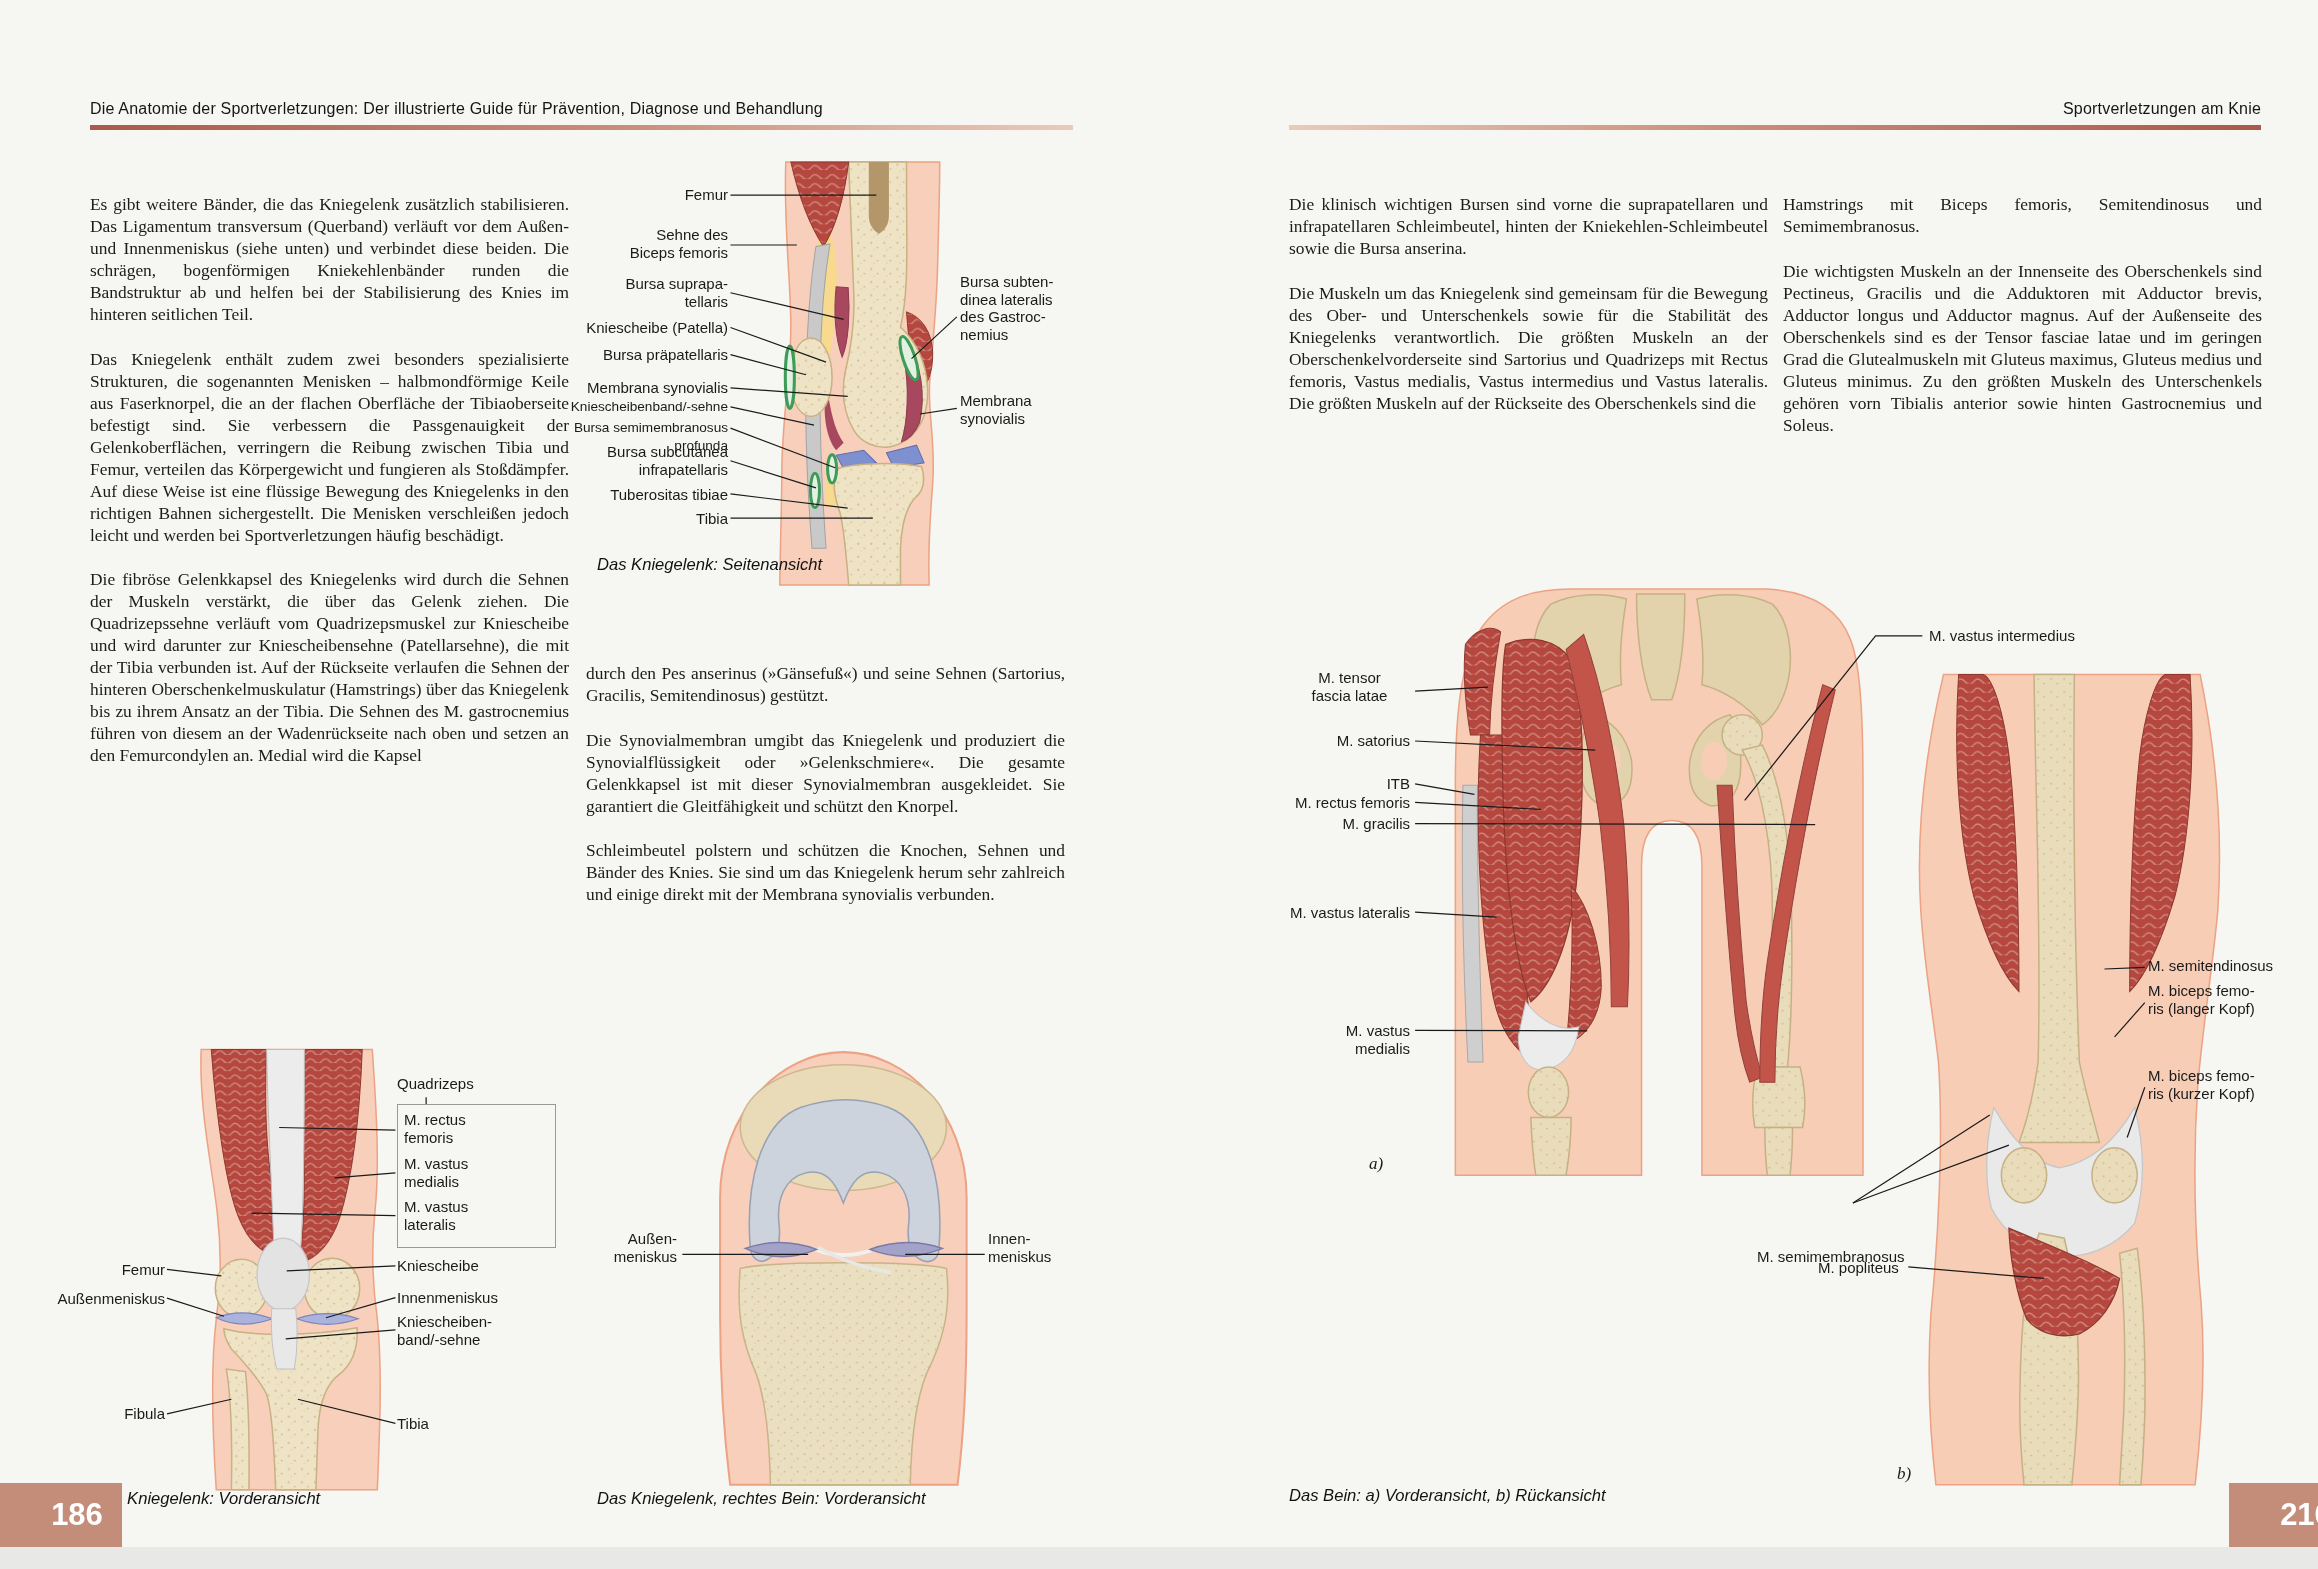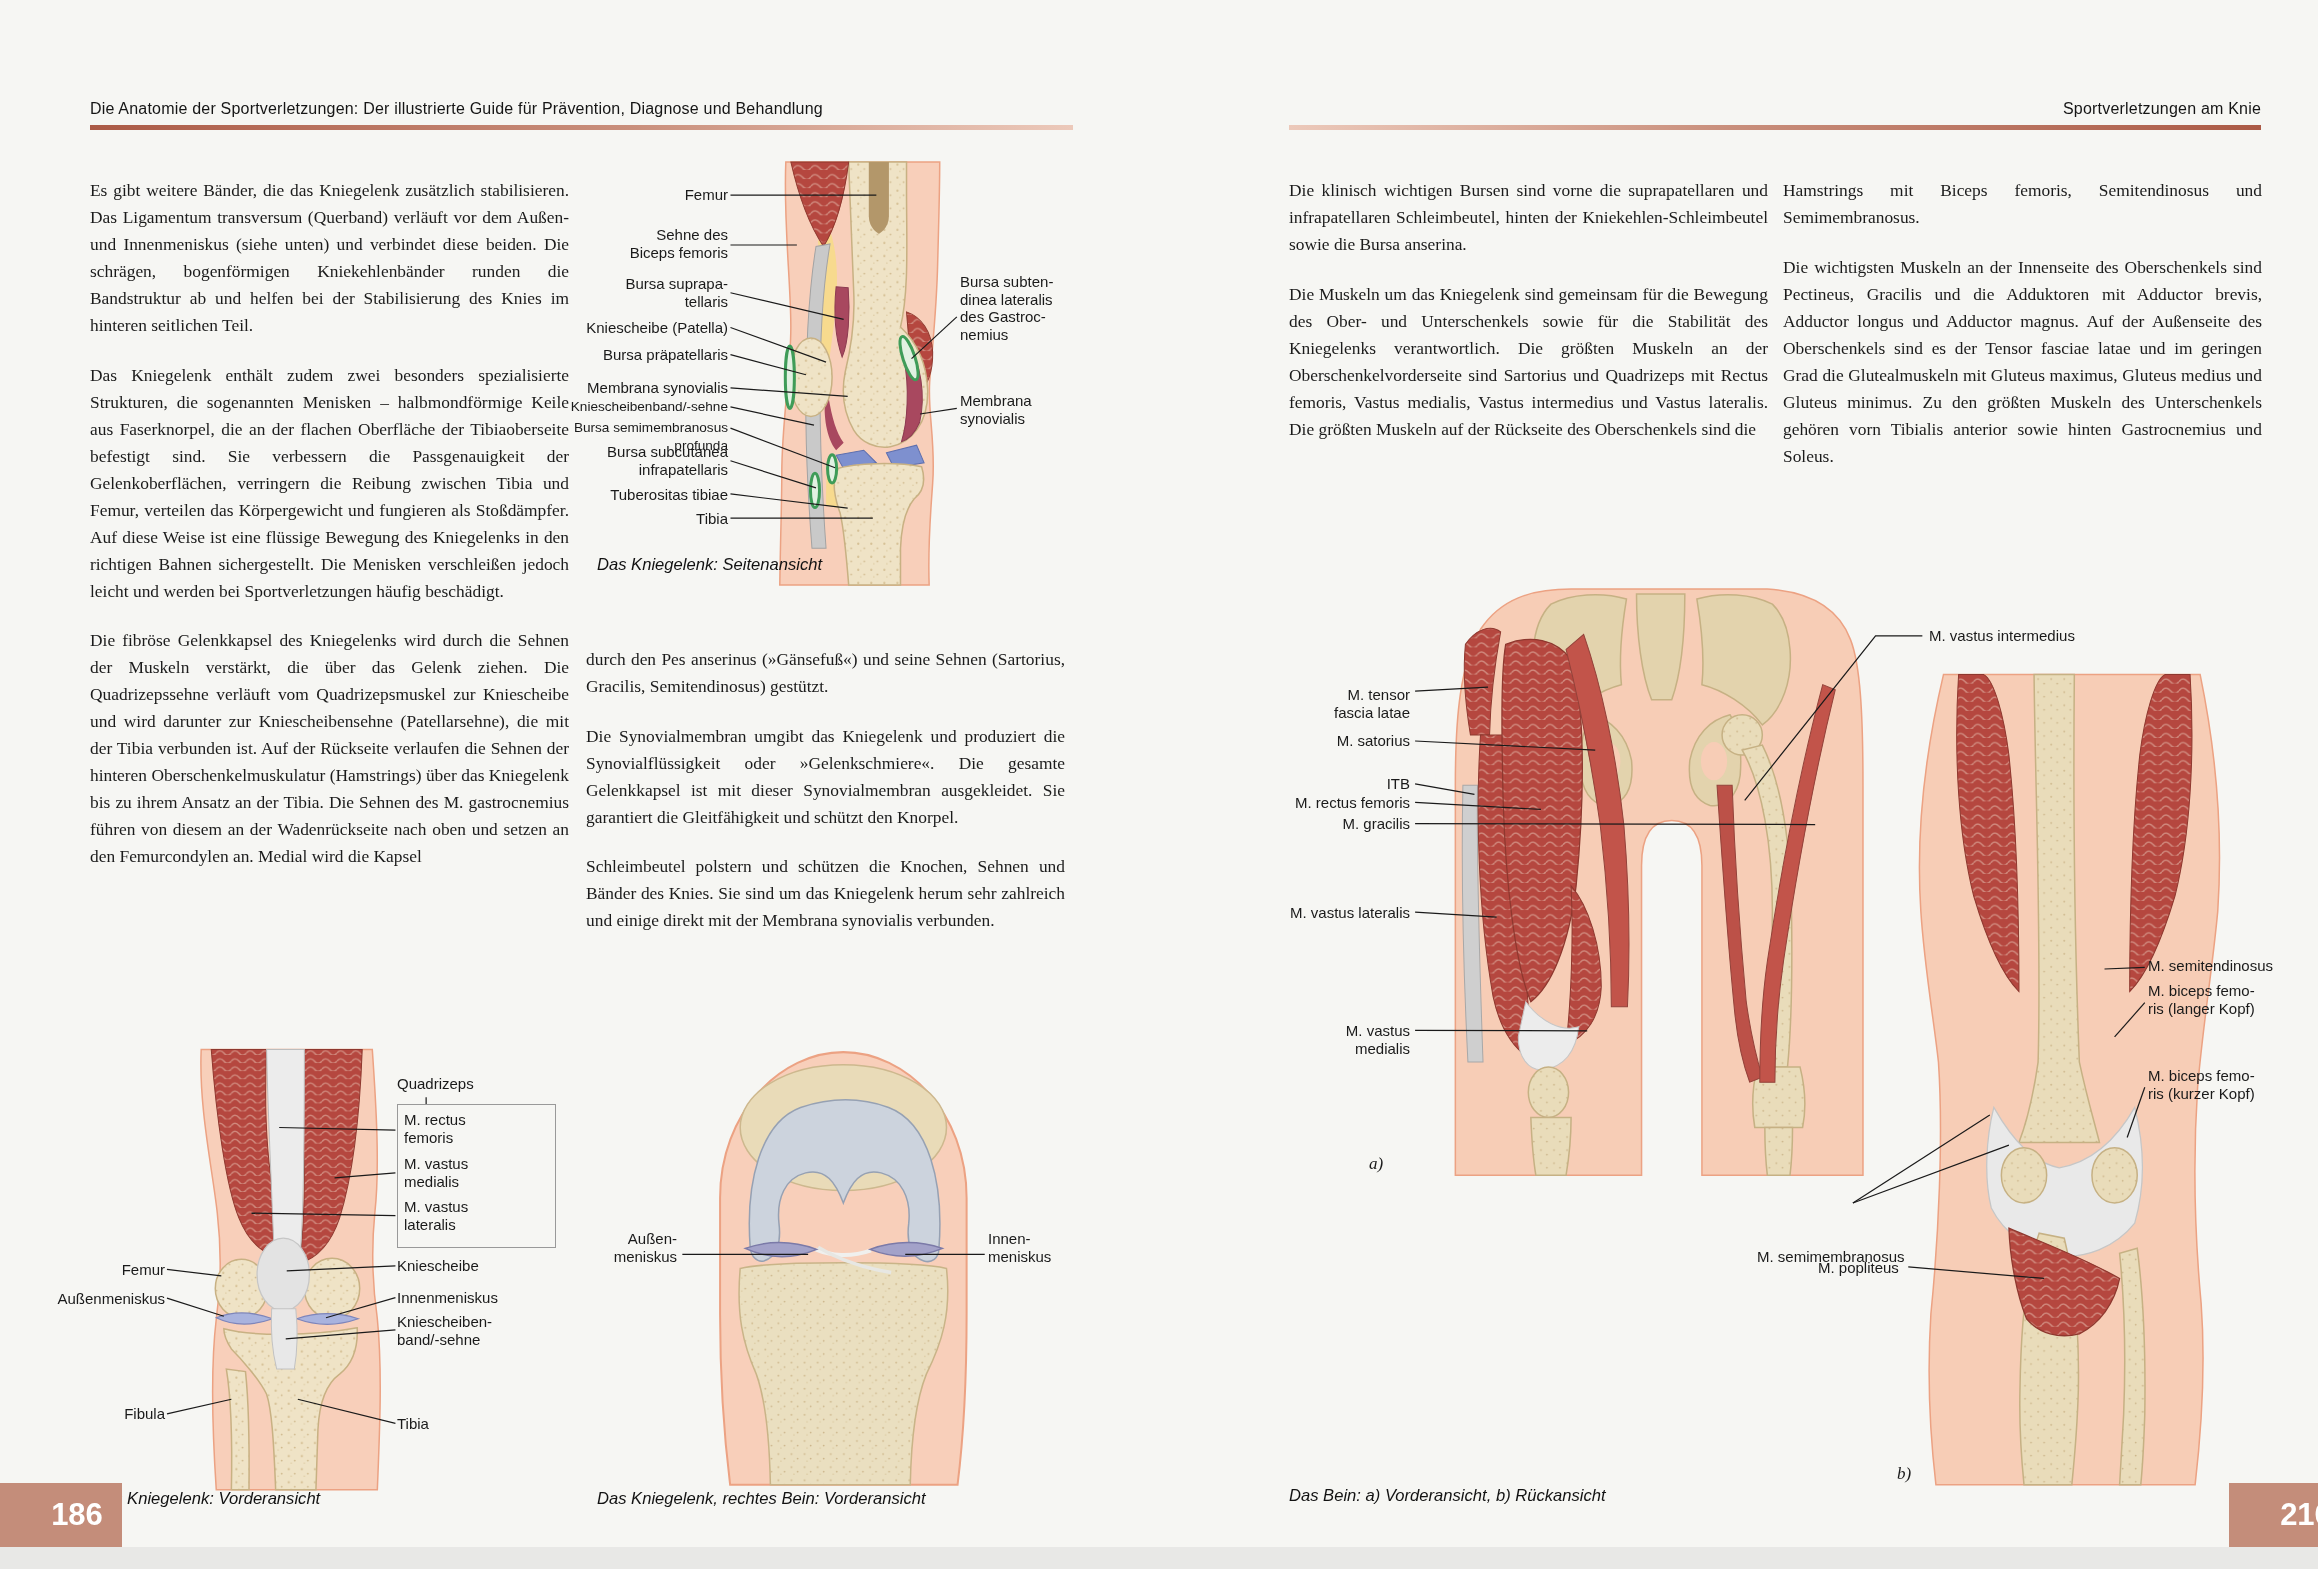--- a/index.html
+++ b/index.html
@@ -10,8 +10,8 @@
   .head-rule { position:absolute; top:125px; height:4.5px; }
   .rule-left  { left:90px;  width:983px; background:linear-gradient(90deg,#ab5a46,#c98f7c 55%,#ecc9ba); }
   .rule-right { left:1289px; width:972px; background:linear-gradient(90deg,#ecc9ba,#c98f7c 45%,#ab5a46); }
-  .col { position:absolute; font-family:"Liberation Serif", serif; font-size:17.4px; line-height:27px;
-         text-align:justify; color:#1b1b1b; }
+  .col { position:absolute; font-family:"Liberation Serif", serif; font-size:17.4px; line-height:22px;
+         text-align:justify; color:#1b1b1b;margin-top:16px; }
   .col p { margin:0 0 22.7px 0; }
   .col p:last-child { margin-bottom:0; }
   .figure { position:absolute; }

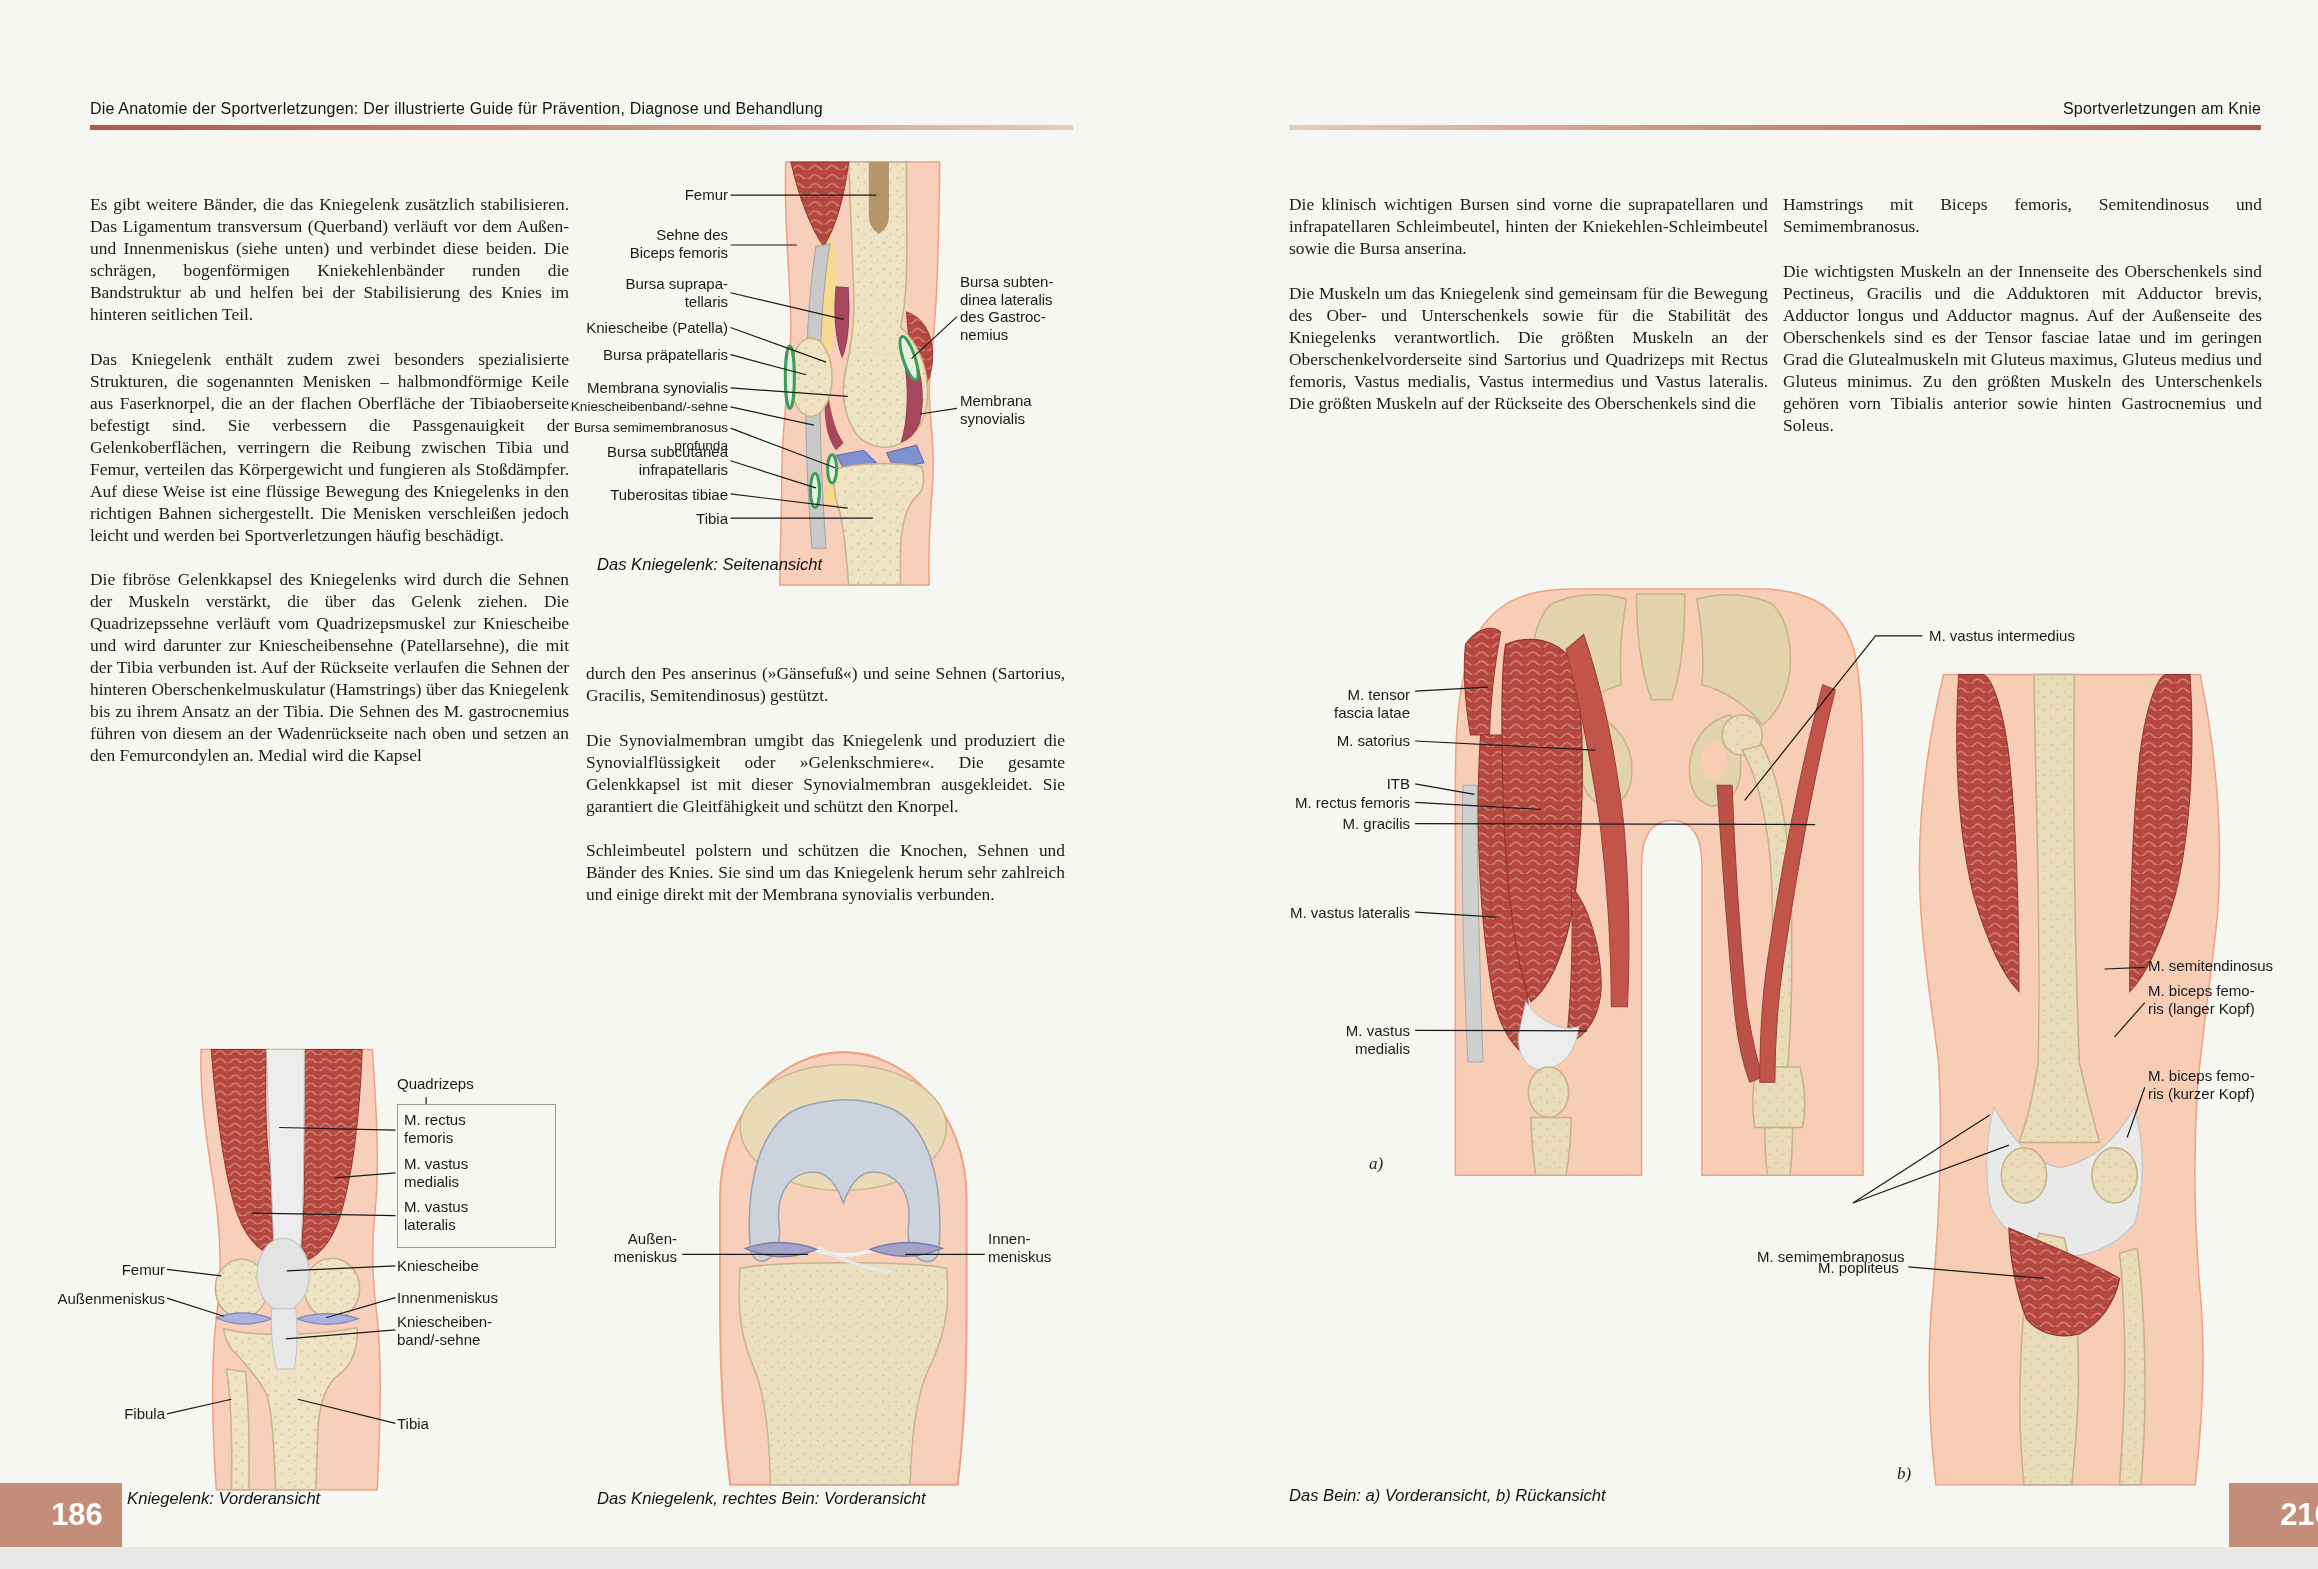--- a/index.html
+++ b/index.html
@@ -316,7 +316,7 @@
         <path d="M1230,1357 L1500,1380"></path>
       </g>
     </svg>
-    <div class="lbl ra" style="left:0; width:121px; top:102px;">M. tensor
+    <div class="lbl ra" style="left:0; width:121px; top:85px;text-align:center;">M. tensor
 fascia latae</div>
     <div class="lbl ra" style="left:0; width:121px; top:148px;">M. satorius</div>
     <div class="lbl ra" style="left:0; width:121px; top:191px;">ITB</div>

